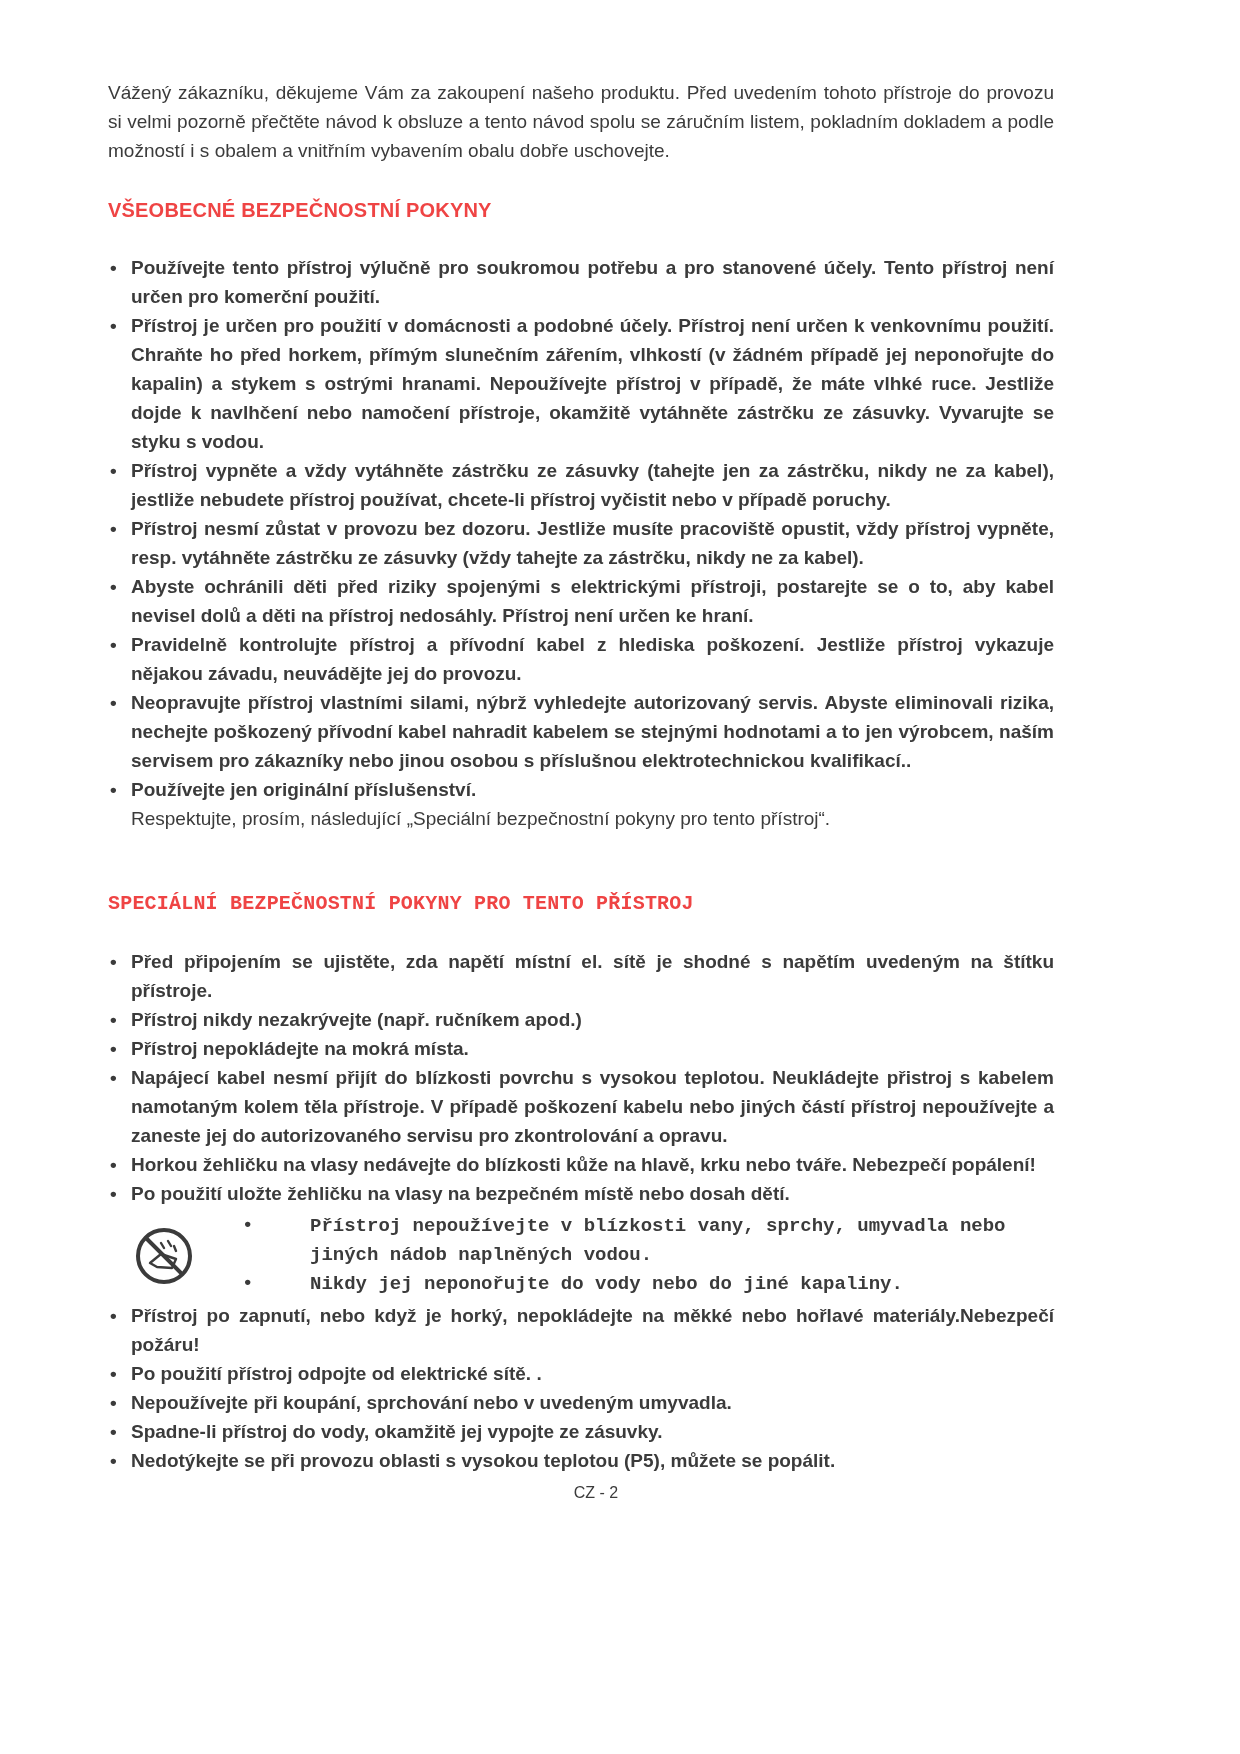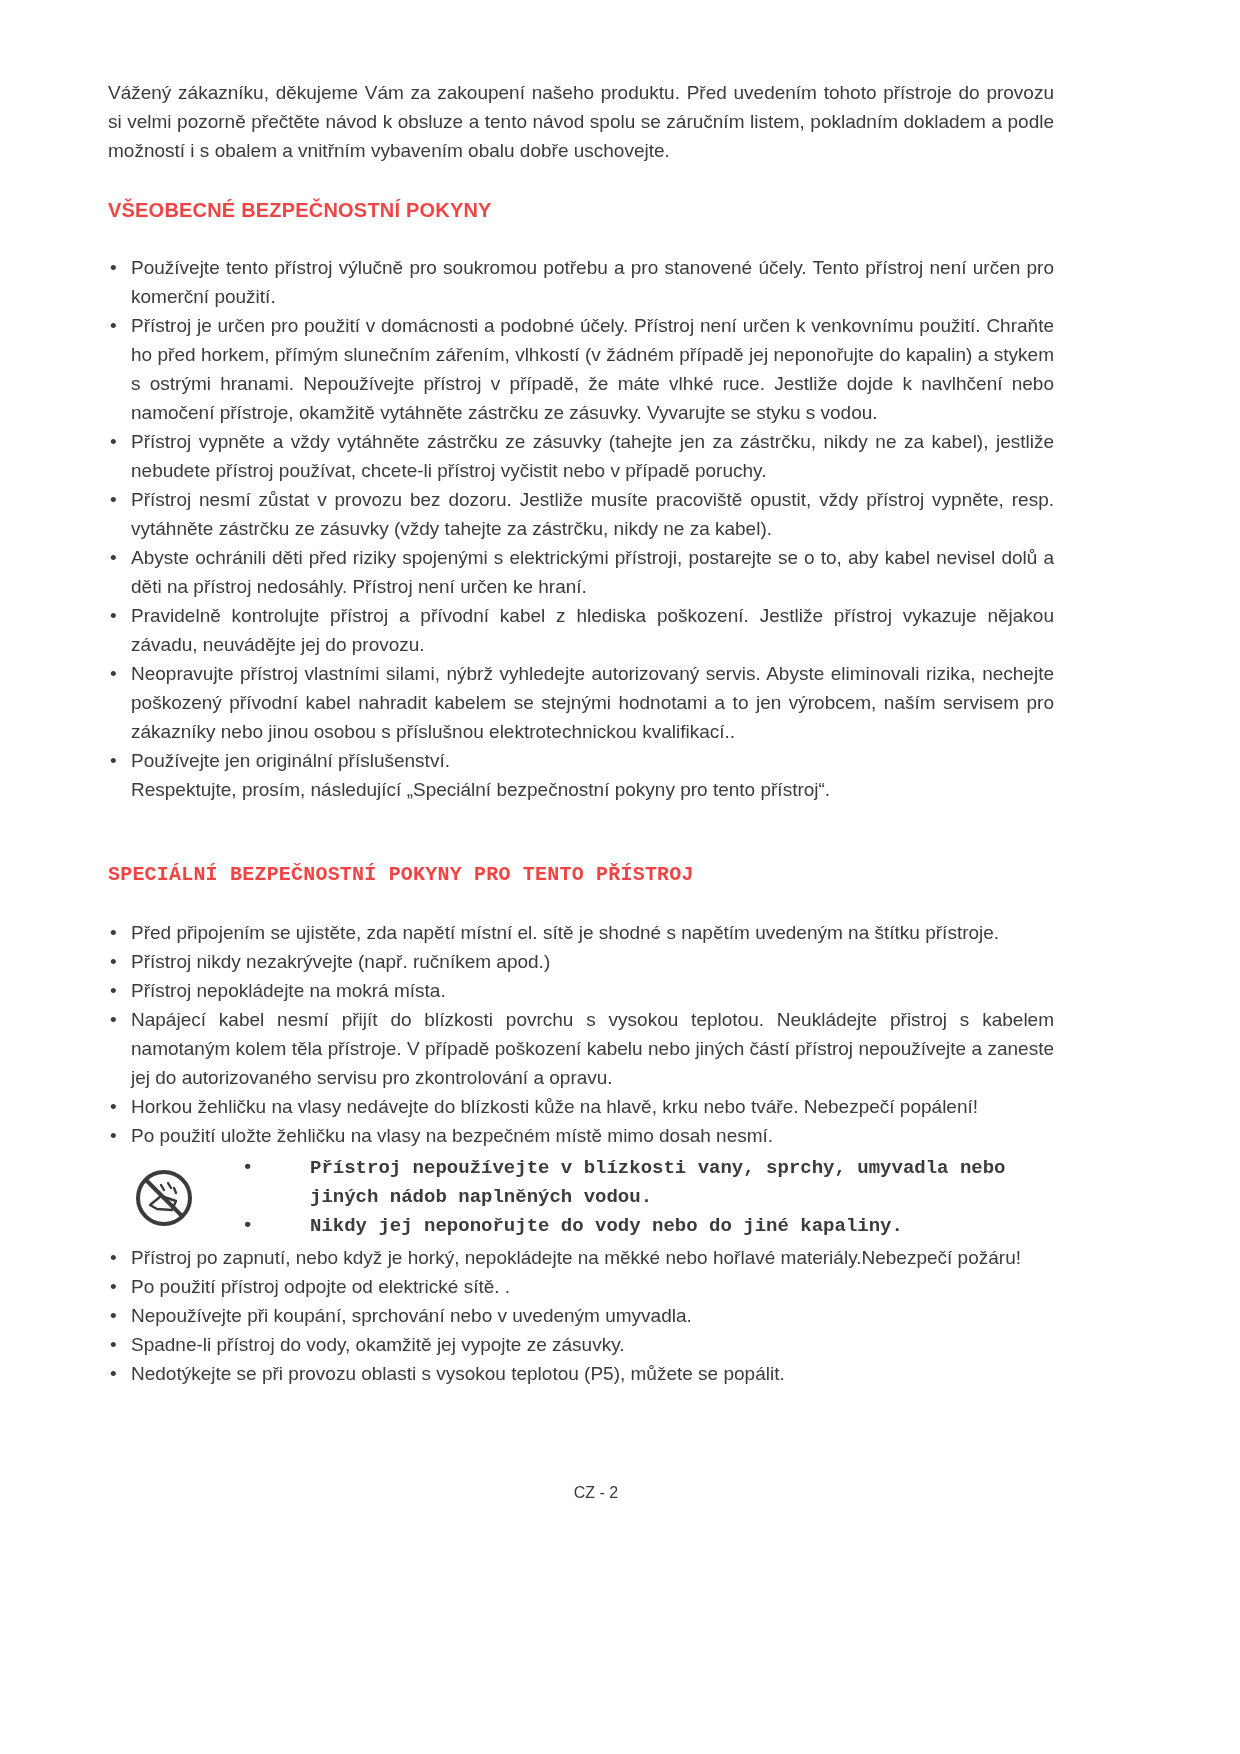--- a/index.html
+++ b/index.html
@@ -49,6 +49,7 @@
     position: relative;
     padding-left: 23px;
     text-align: justify;
+    font-weight: bold;
   }
   ul.safety-list > li::before {
     content: "\2022";

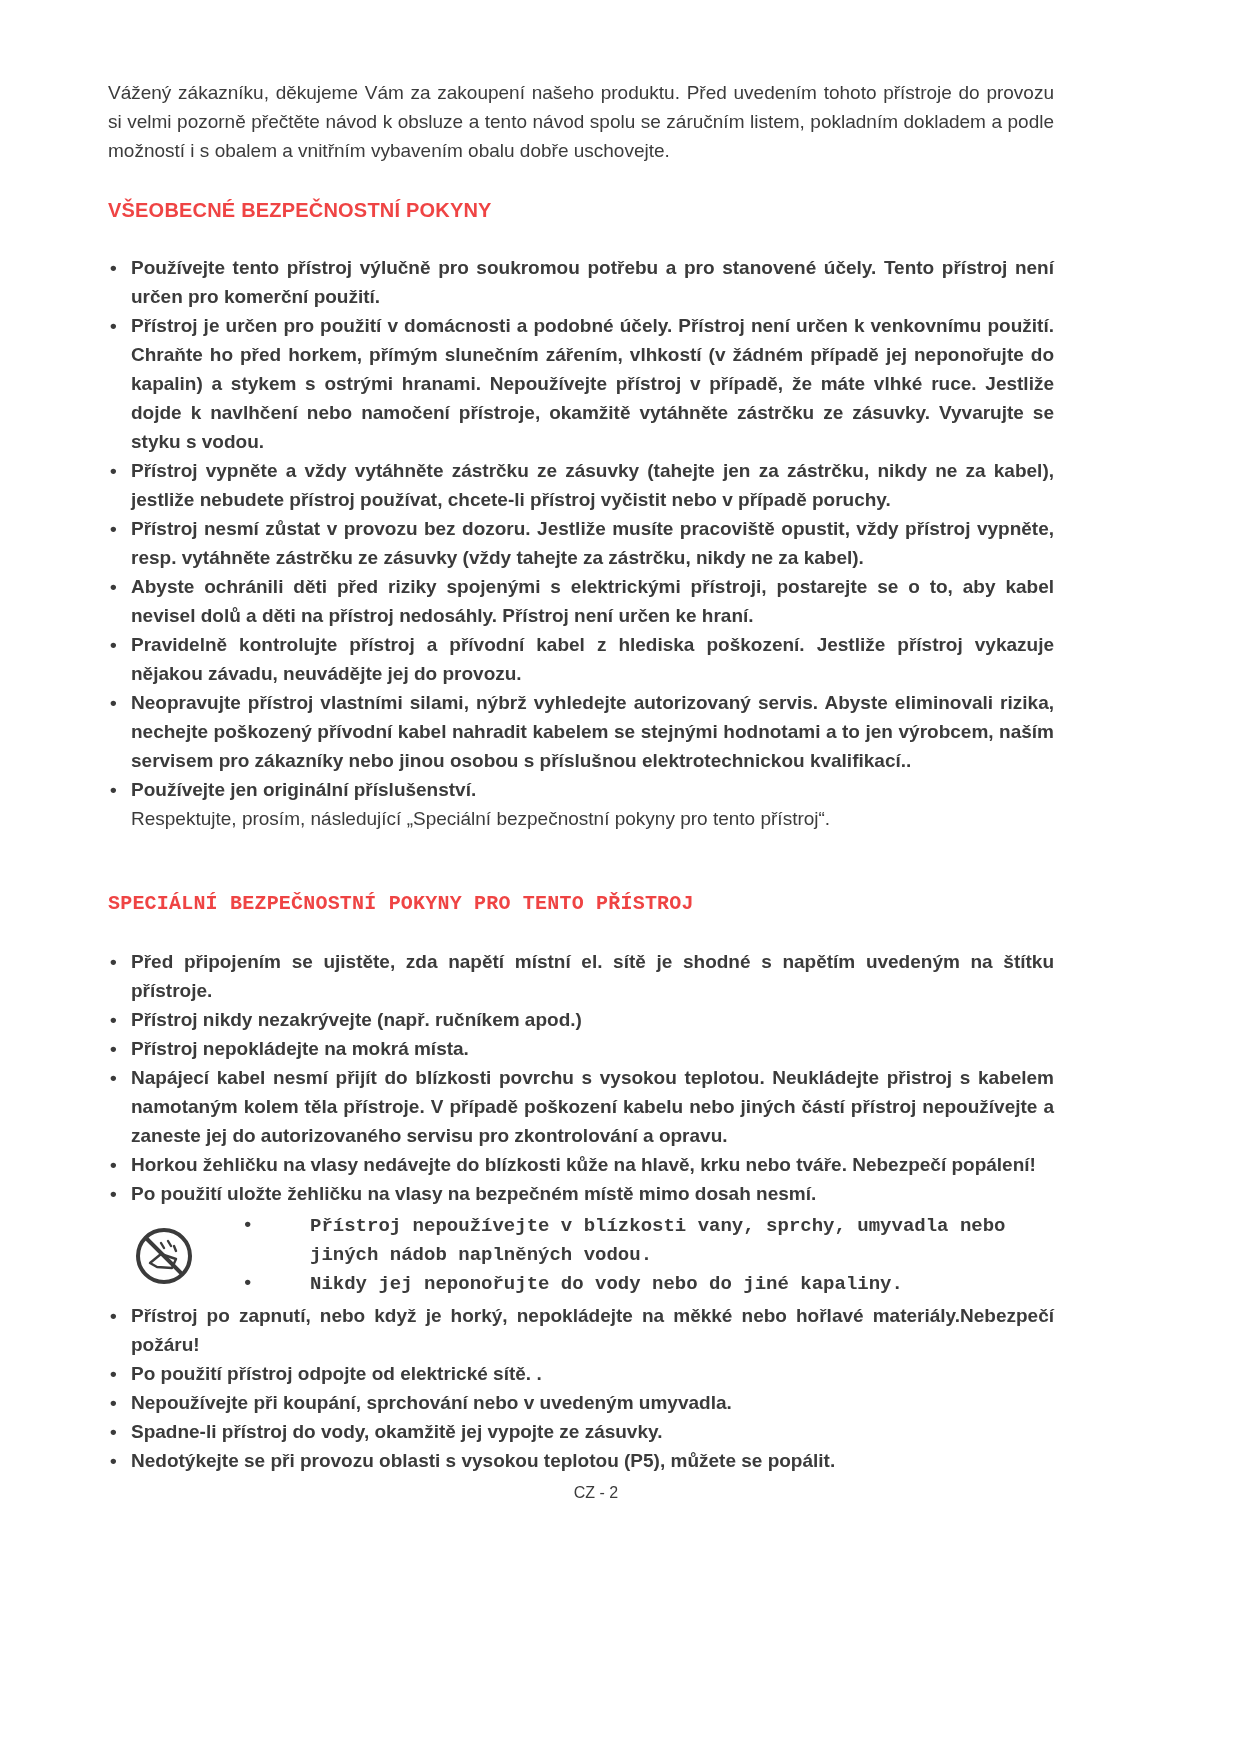--- a/index.html
+++ b/index.html
@@ -132,7 +132,7 @@
     <li><span>Přístroj nepokládejte na mokrá místa.</span></li>
     <li><span>Napájecí kabel nesmí přijít do blízkosti povrchu s vysokou teplotou. Neukládejte přistroj s kabelem namotaným kolem těla přístroje. V případě poškození kabelu nebo jiných částí přístroj nepoužívejte a zaneste jej do autorizovaného servisu pro zkontrolování a opravu.</span></li>
     <li><span>Horkou žehličku na vlasy nedávejte do blízkosti kůže na hlavě, krku nebo tváře. Nebezpečí popálení!</span></li>
-    <li><span>Po použití uložte žehličku na vlasy na bezpečném místě mimo dosah nesmí.</span></li>
+    <li><span>Po použití uložte žehličku na vlasy na bezpečném místě nebo dosah dětí.</span></li>
   </ul>
 
   <div class="warning-block">

